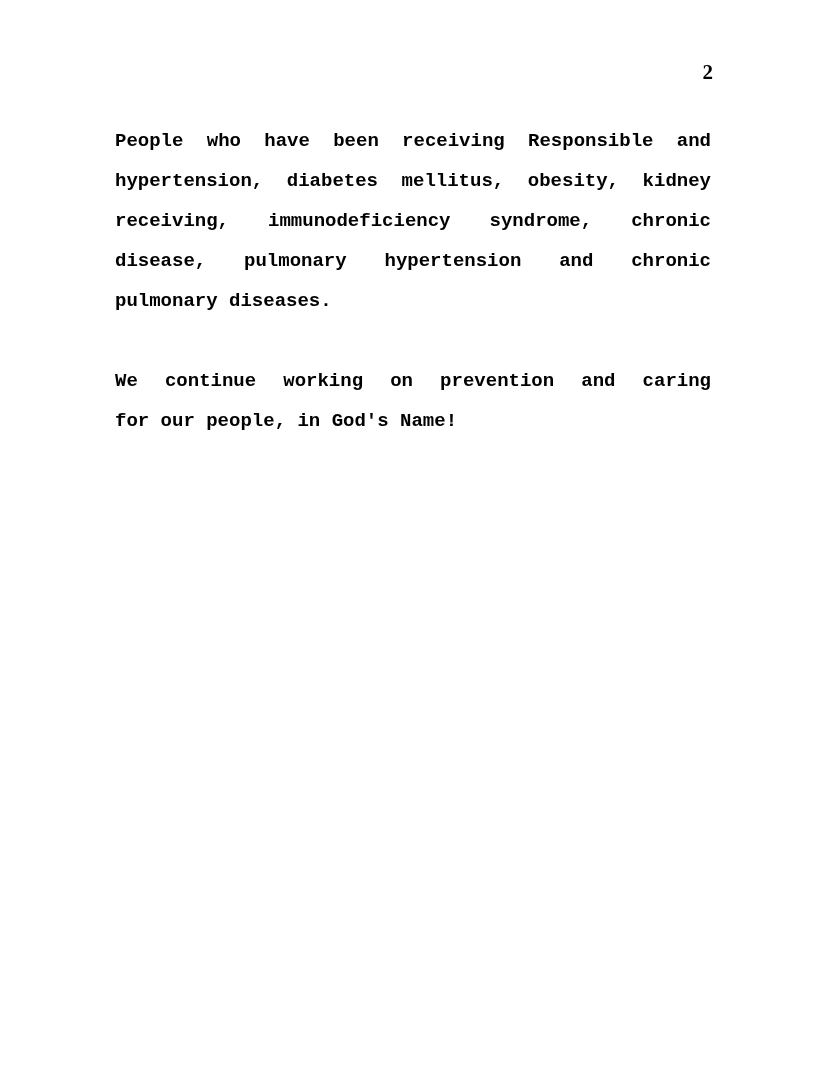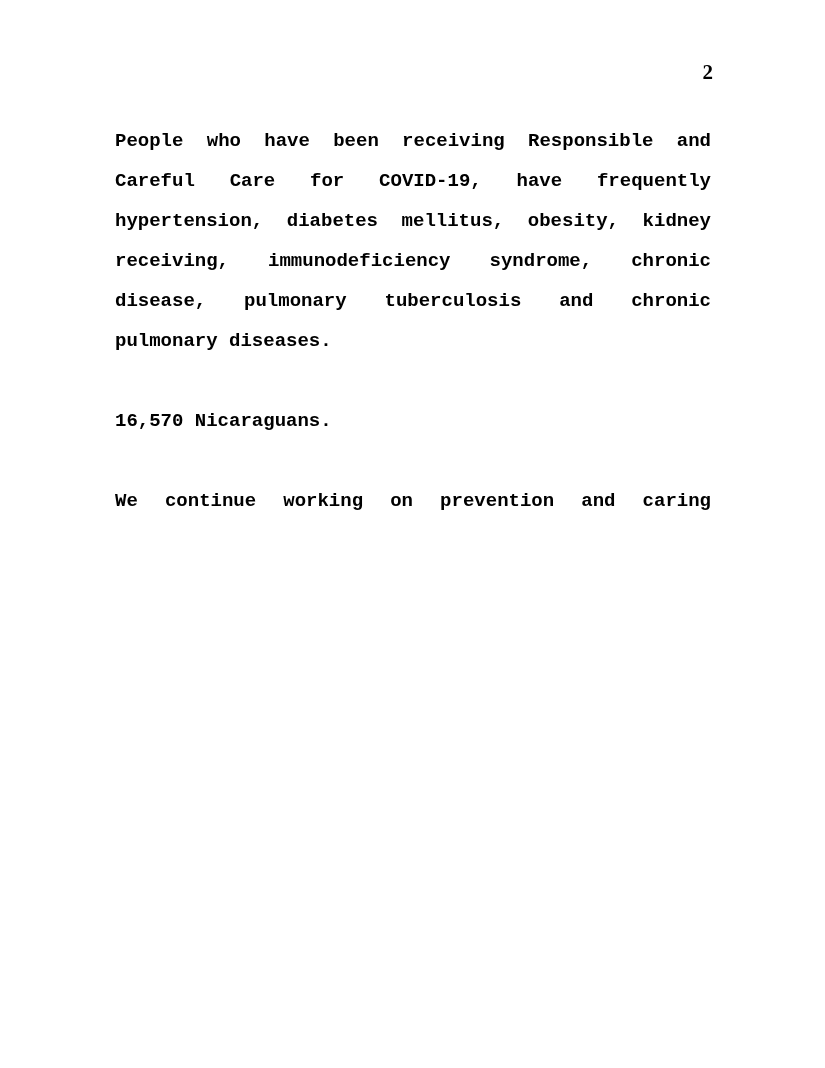--- a/index.html
+++ b/index.html
@@ -58,7 +58,6 @@
   <div class="document-body">
       <div class="paragraph">
         <div class="line">People who have been receiving Responsible and</div>
-        <div class="line">Careful Care for COVID-19, have frequently</div>
         <div class="line">hypertension, diabetes mellitus, obesity, kidney</div>
         <div class="line">receiving, immunodeficiency syndrome, chronic</div>
         <div class="line">disease, pulmonary tuberculosis and chronic</div>

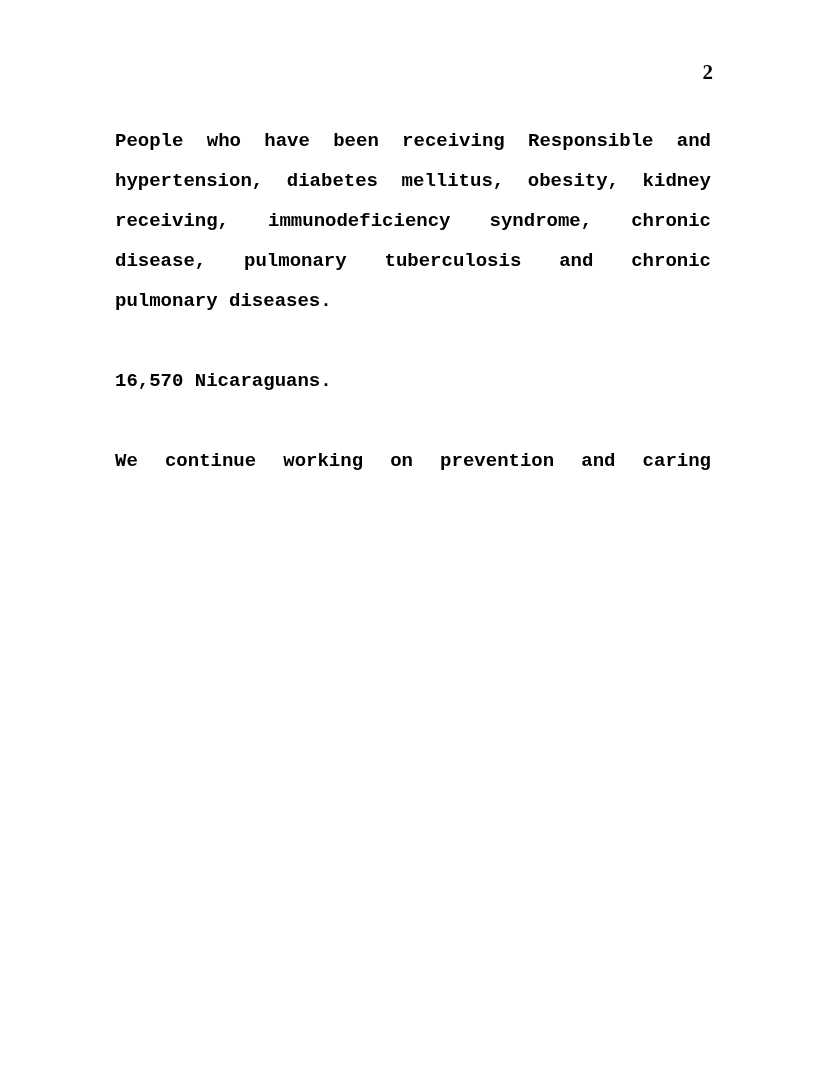--- a/index.html
+++ b/index.html
@@ -60,7 +60,7 @@
         <div class="line">People who have been receiving Responsible and</div>
         <div class="line">hypertension, diabetes mellitus, obesity, kidney</div>
         <div class="line">receiving, immunodeficiency syndrome, chronic</div>
-        <div class="line">disease, pulmonary tuberculosis and chronic</div>
+        <div class="line">disease, pulmonary hypertension and chronic</div>
         <div class="line last">pulmonary diseases.</div>
       </div>
       <div class="paragraph">

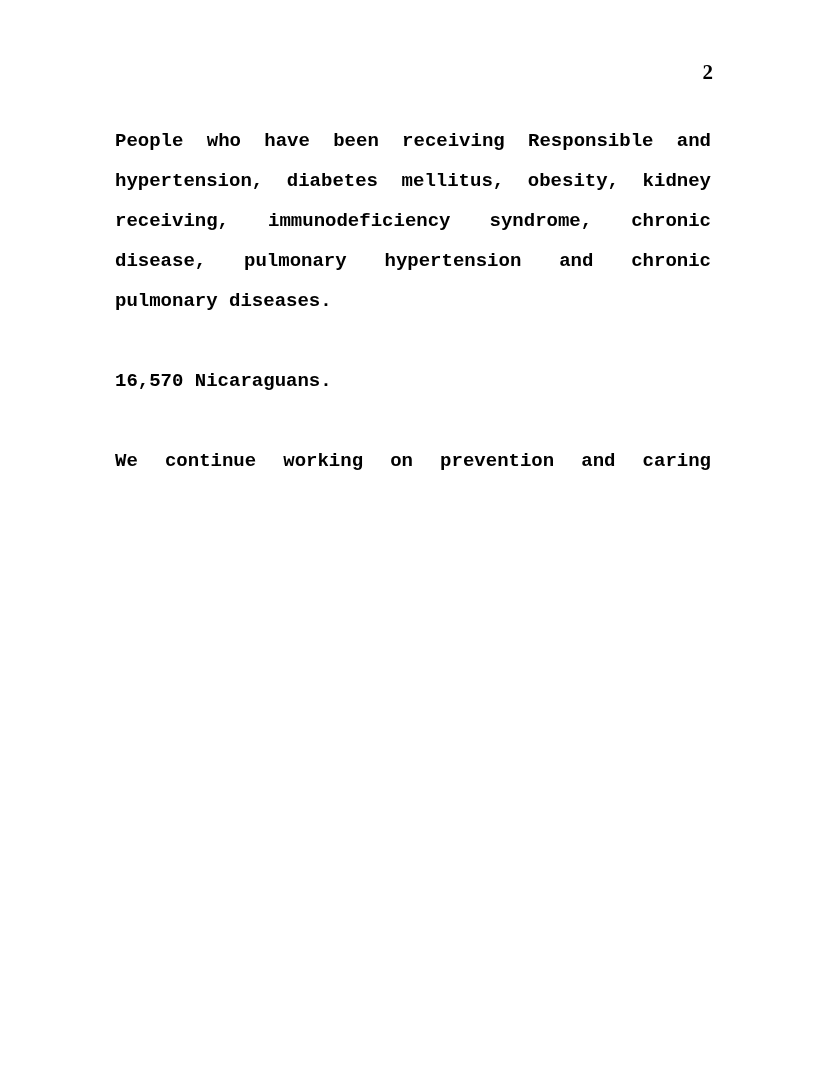--- a/index.html
+++ b/index.html
@@ -64,7 +64,6 @@
         <div class="line last">pulmonary diseases.</div>
       </div>
       <div class="paragraph">
-        <div class="line last">16,570 Nicaraguans.</div>
       </div>
       <div class="paragraph">
         <div class="line">We continue working on prevention and caring</div>

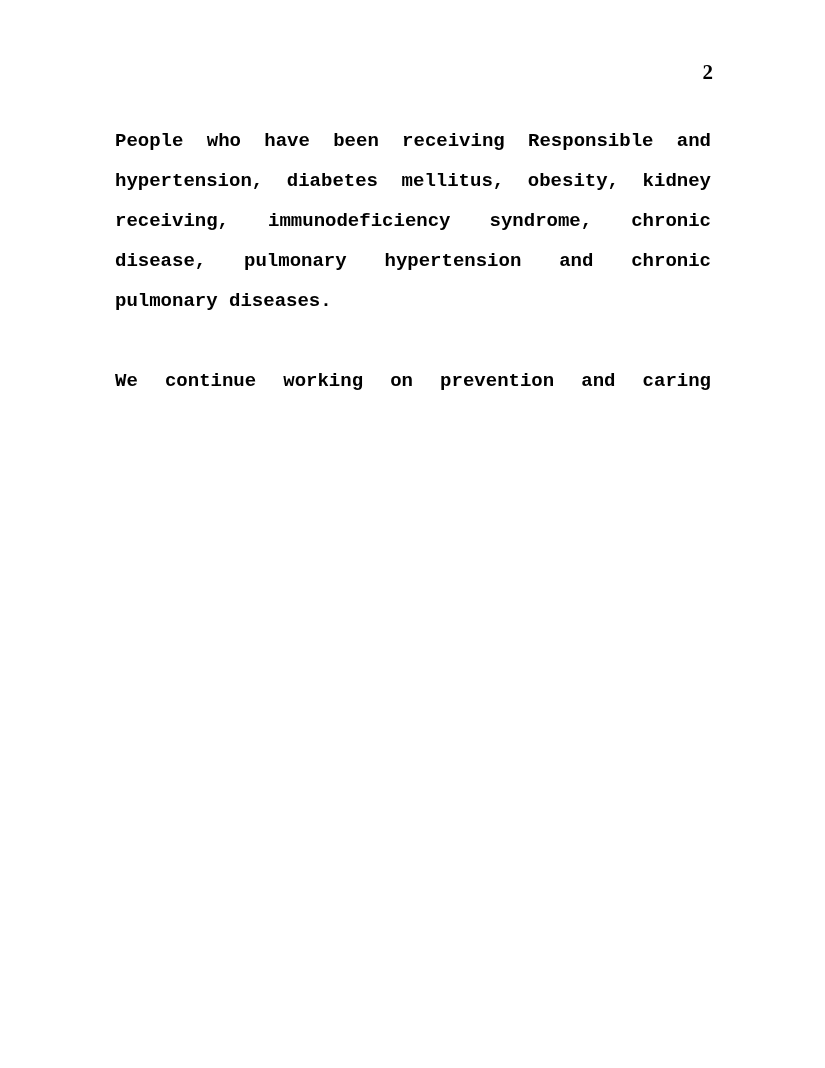--- a/index.html
+++ b/index.html
@@ -67,6 +67,7 @@
       </div>
       <div class="paragraph">
         <div class="line">We continue working on prevention and caring</div>
+        <div class="line last">for our people, in God's Name!</div>
       </div>
     </div>
 </div>

